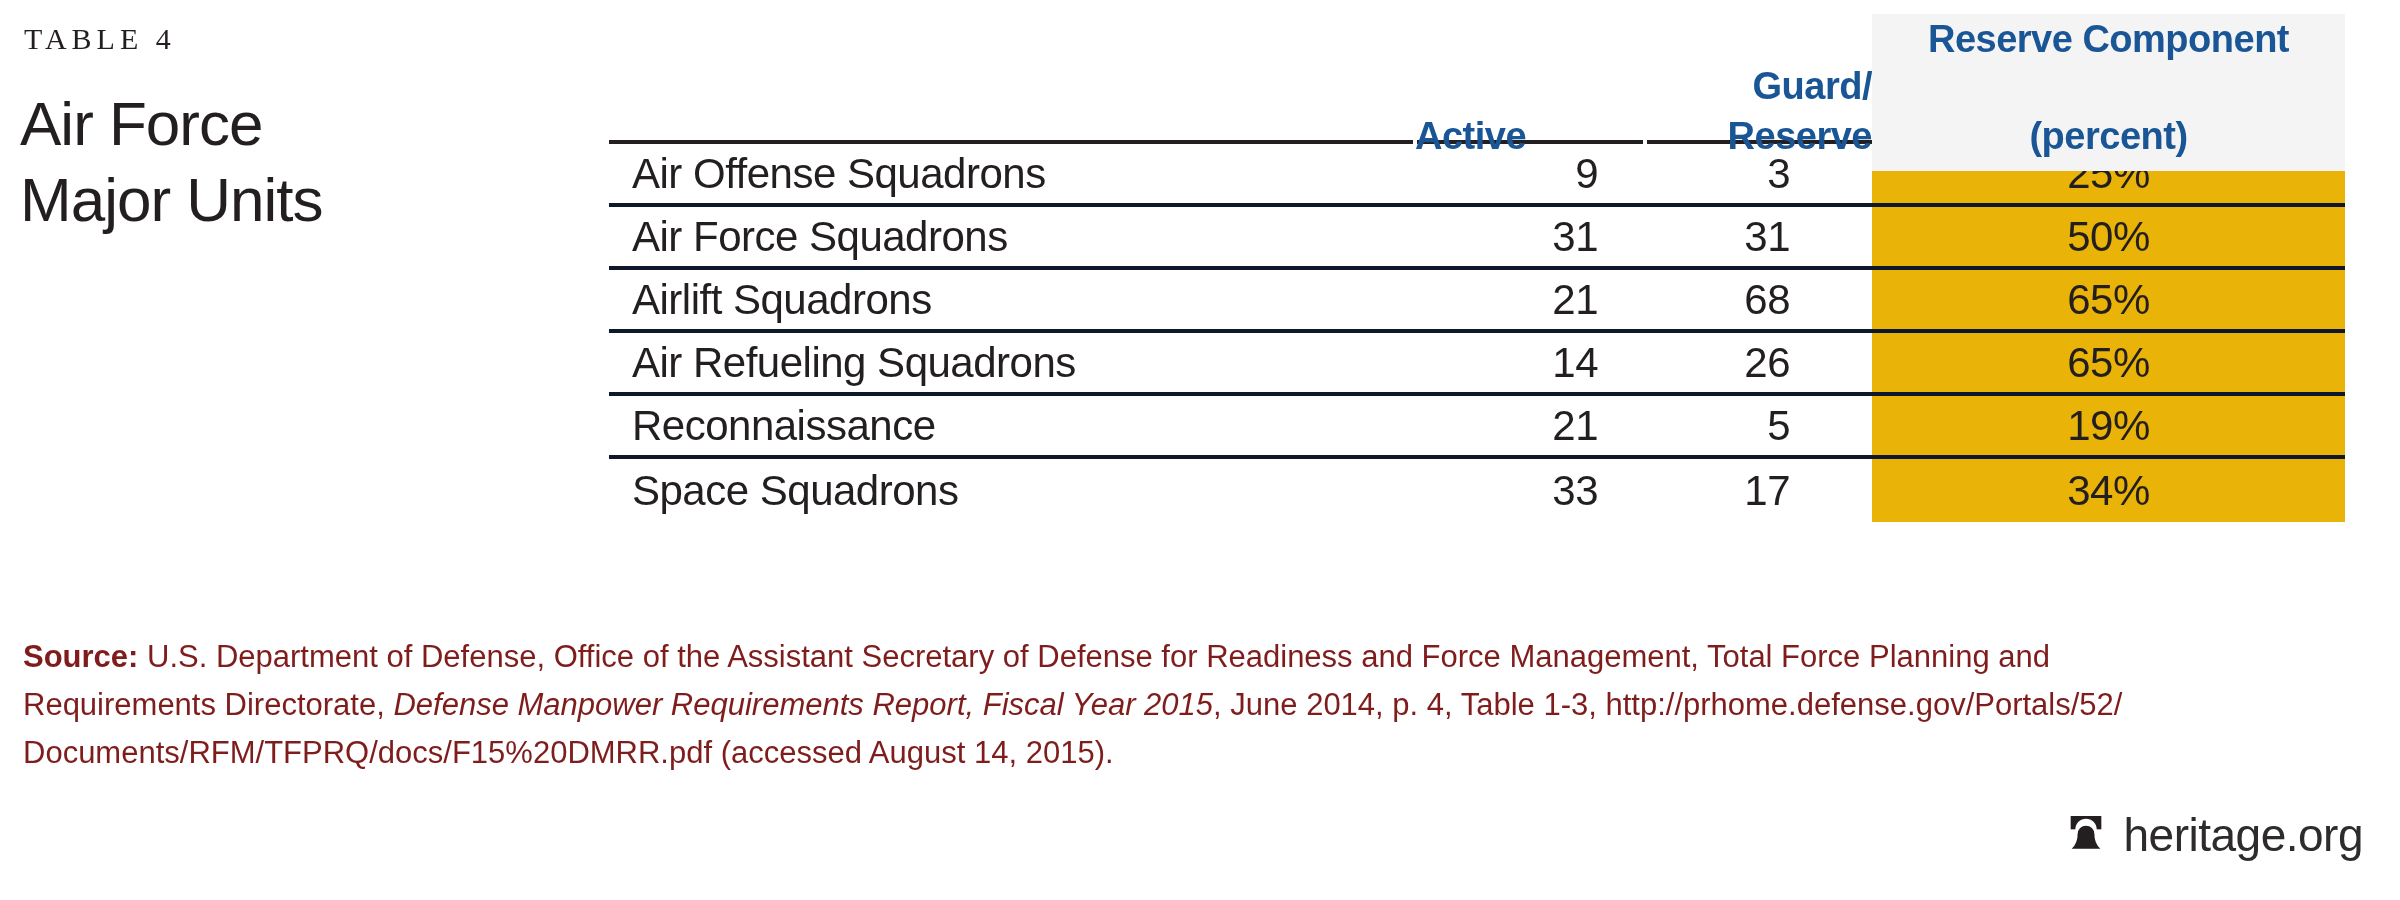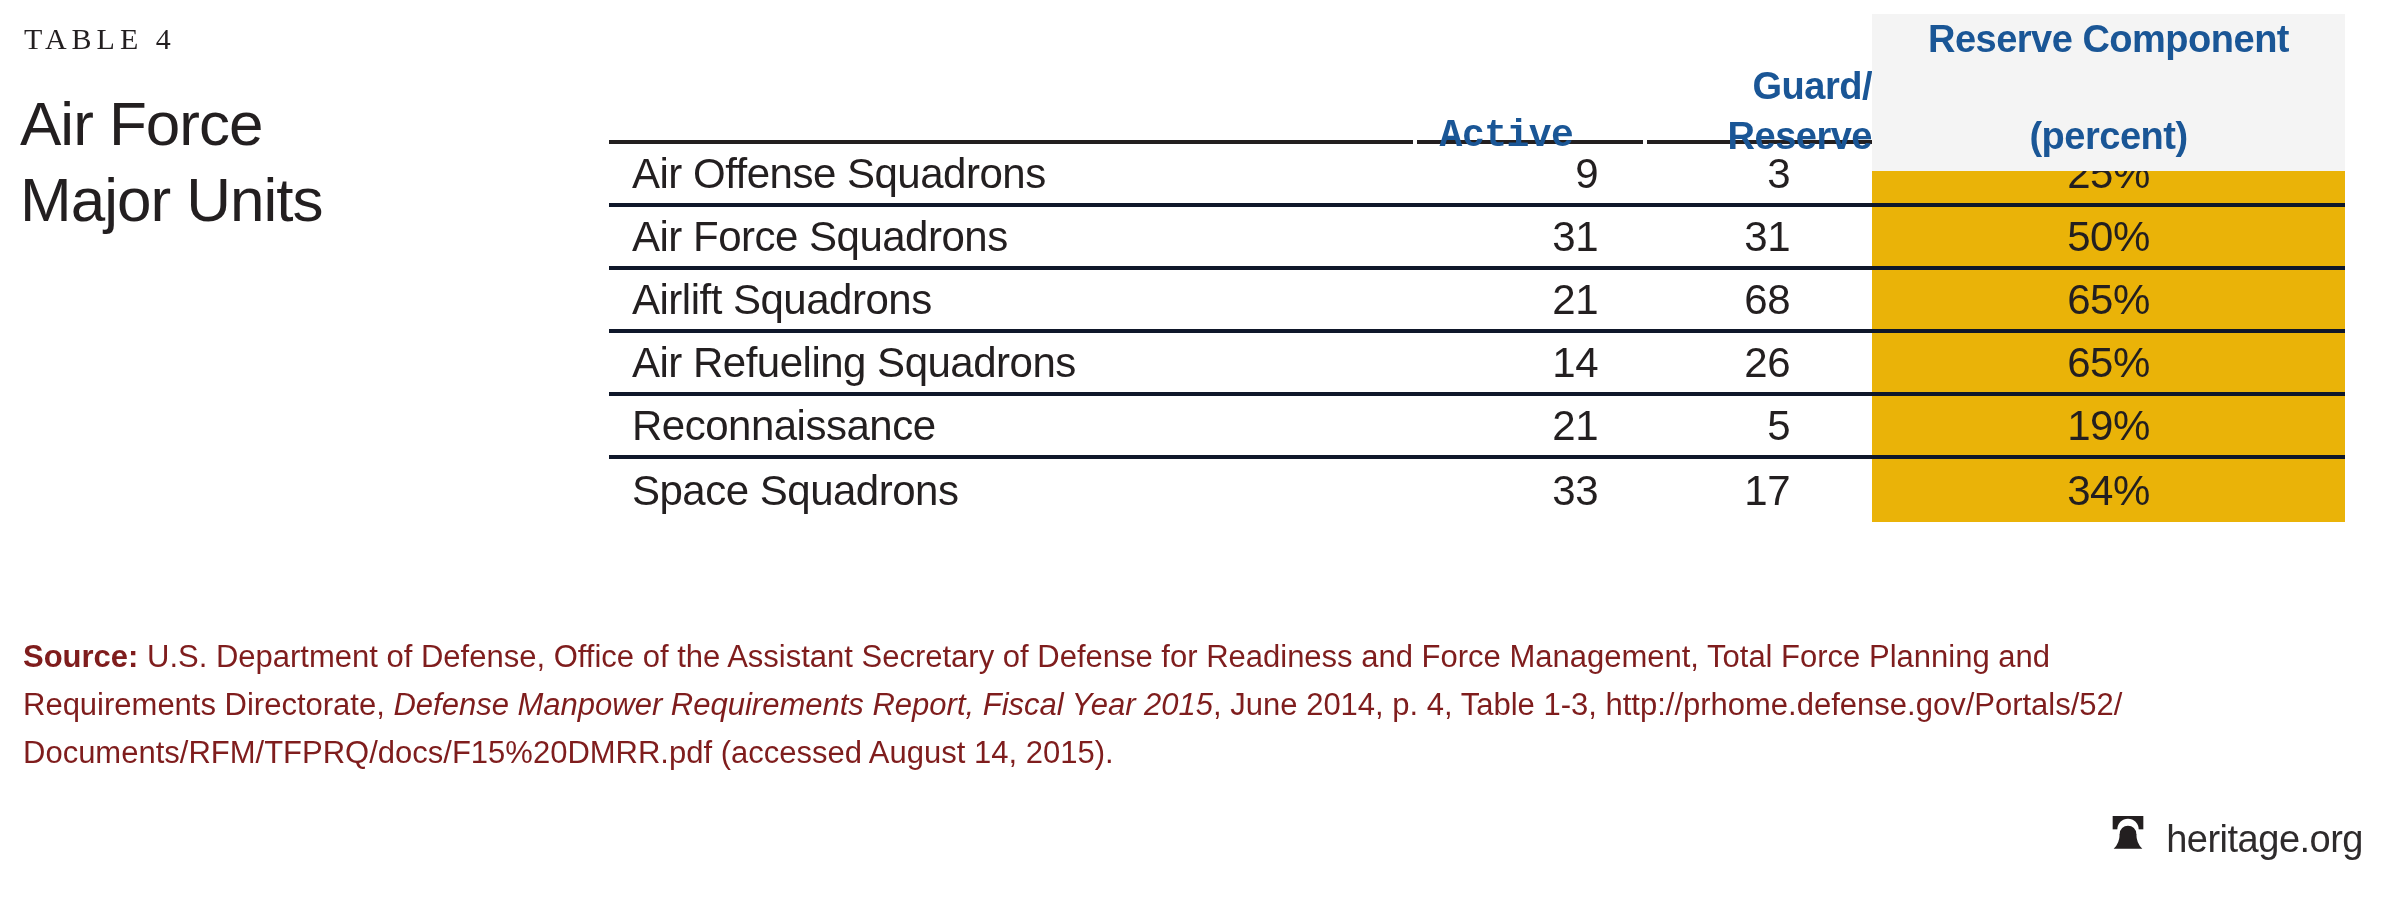--- a/index.html
+++ b/index.html
@@ -43,7 +43,7 @@
     padding-bottom:10px;
     letter-spacing:-0.5px;
   }
-  .hdr-active { text-align:center; padding-right:47px;font-family:Liberation Mono, monospace; }
+  .hdr-active { text-align:left; padding-right:47px; }
   .hdr-guard  { text-align:right; }
   .hdr-reserve{ text-align:center; background:#f4f4f4;gap:47px; }
   .rule-gap {

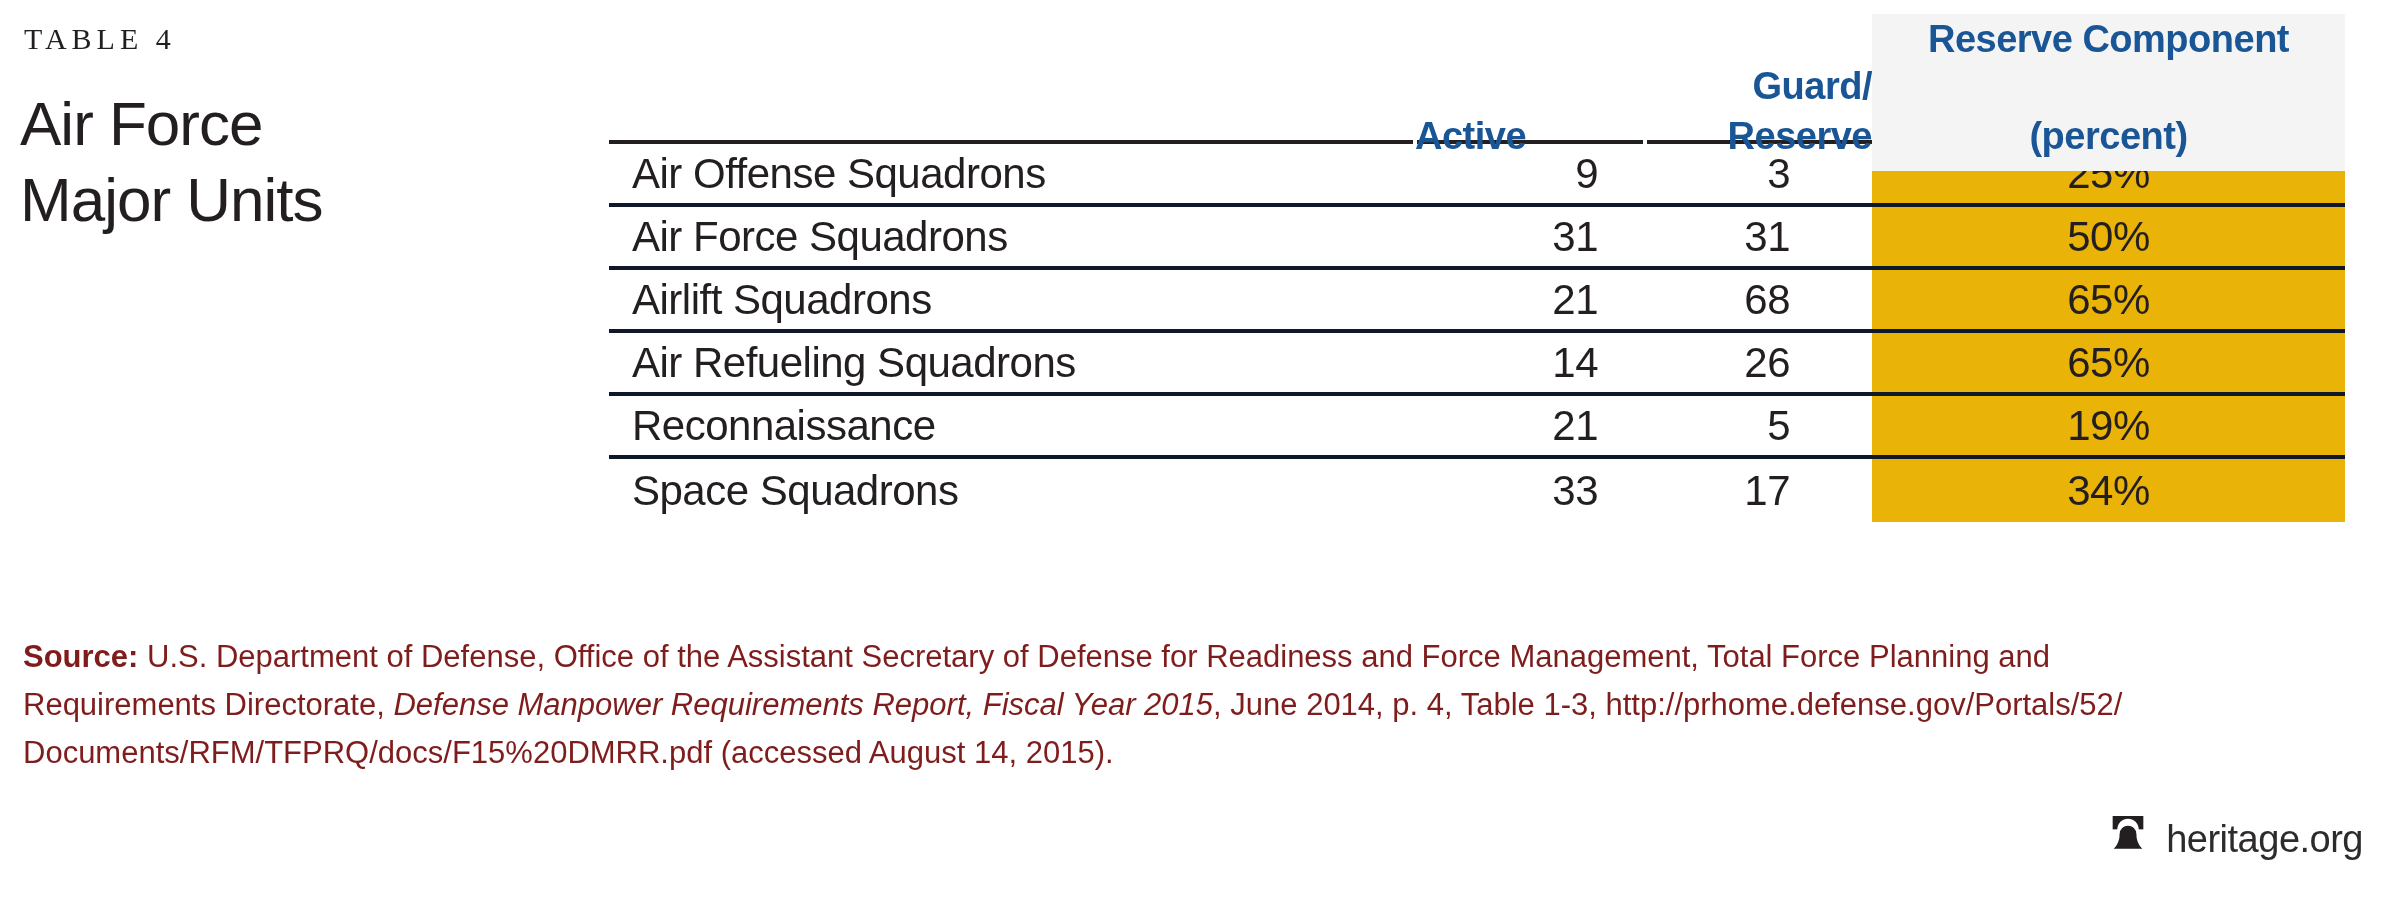--- a/index.html
+++ b/index.html
@@ -81,7 +81,7 @@
   }
   .bell { width:40px; height:44px; margin-bottom:2px; }
   .brand-text {
-    font-size:38px; color:#2e2b2c; line-height:1;
+    font-size:46px; color:#2e2b2c; line-height:1;
     letter-spacing:-0.5px;
   }
 </style>

